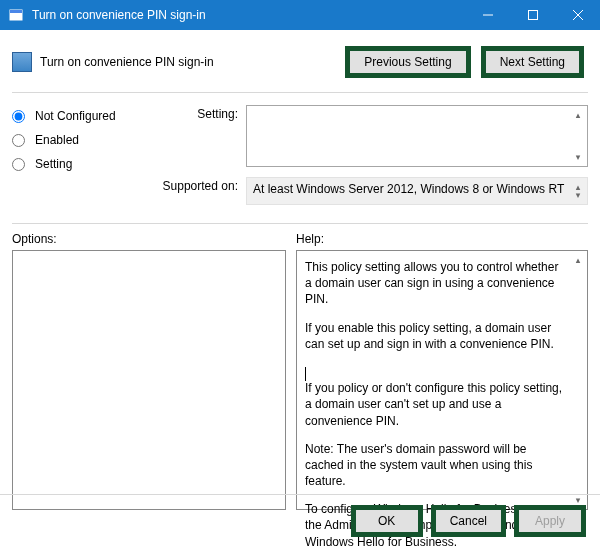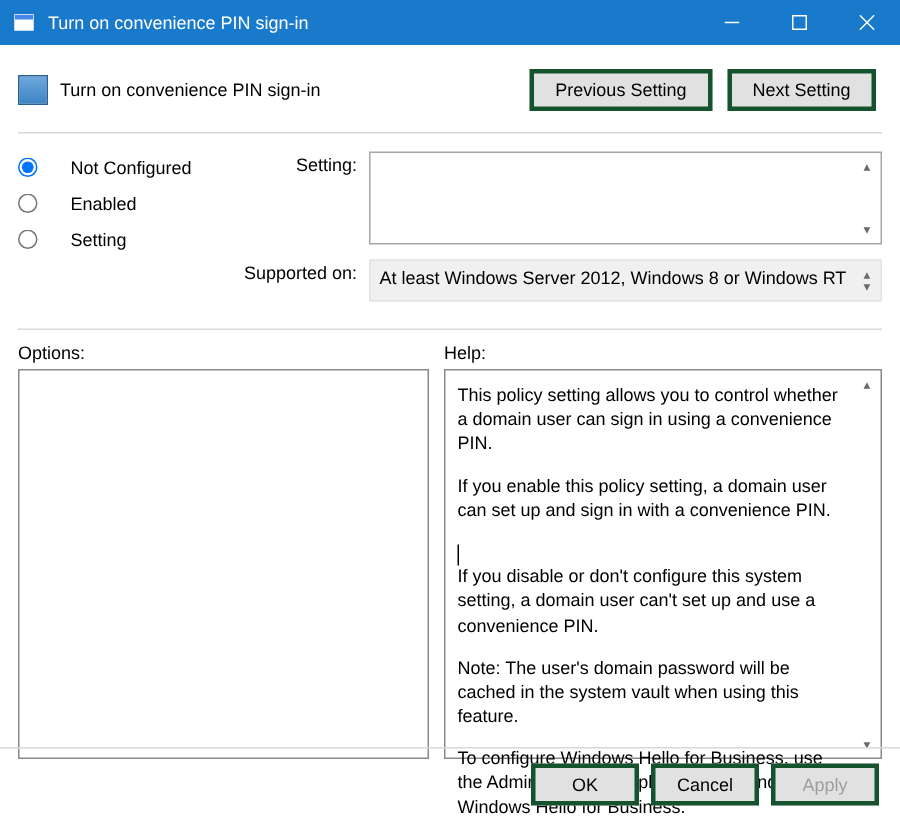--- a/index.html
+++ b/index.html
@@ -14,7 +14,7 @@
     .header-row .hicon { width: 20px; height: 20px; margin-right: 8px; background: linear-gradient(#6fa8dc,#3d85c6); border: 1px solid #2a6099; }
     .header-row .htitle { font-size: 12px; flex: 1; }
     .header-btns { display: flex; gap: 10px; margin-right: 4px; }
-    .btn { background: #e1e1e1; border: 3px solid #14532d; padding: 4px 14px; font-size: 12px; font-family: inherit; min-width: 72px; color:#000; }
+    .btn { background: #e1e1e1; border: 5px solid #14532d; padding: 4px 14px; font-size: 12px; font-family: inherit; min-width: 72px; color:#000; }
     .btn:disabled { color: #9e9e9e; background: #e1e1e1; }
     .config-row { display: flex; padding-top: 12px; }
     .radios { width: 140px; display: flex; flex-direction: column; gap: 10px; padding-top: 4px; }

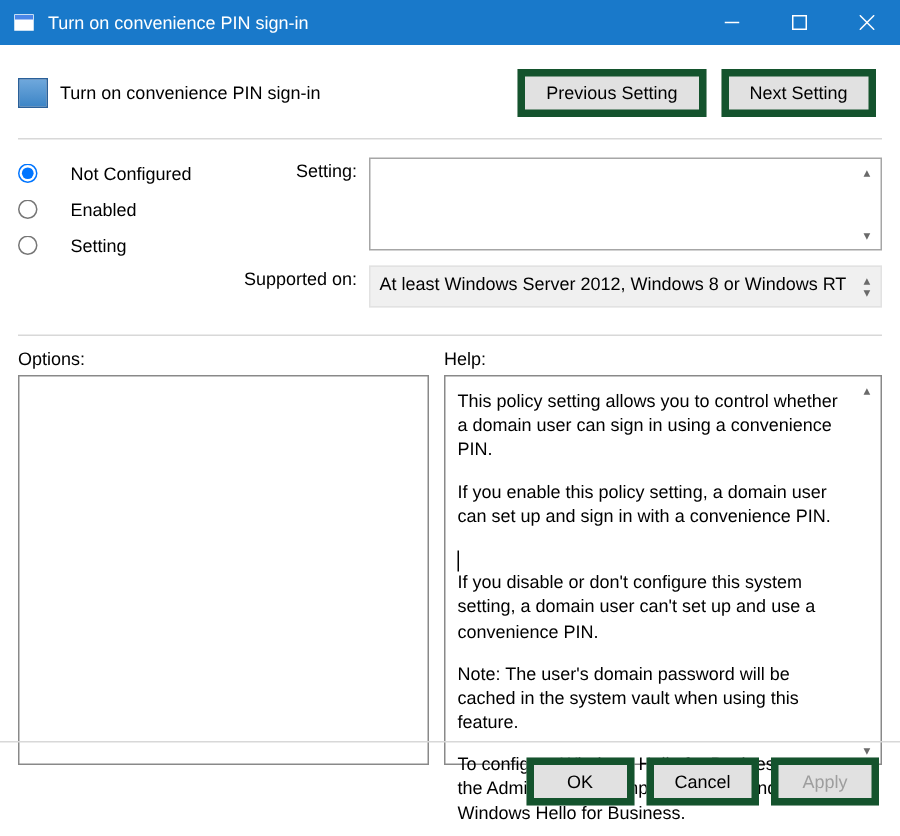--- a/index.html
+++ b/index.html
@@ -18,7 +18,7 @@
     .btn:disabled { color: #9e9e9e; background: #e1e1e1; }
     .config-row { display: flex; padding-top: 12px; }
     .radios { width: 140px; display: flex; flex-direction: column; gap: 10px; padding-top: 4px; }
-    .radio { display: flex; align-items: flex-start; gap: 22px; color: #000; }
+    .radio { display: flex; align-items: flex-end; gap: 10px; color: #000; }
     .radio input { width: 13px; height: 13px; }
     .right-col { flex: 1; }
     .field-row { display: flex; align-items: flex-start; margin-bottom: 10px; }

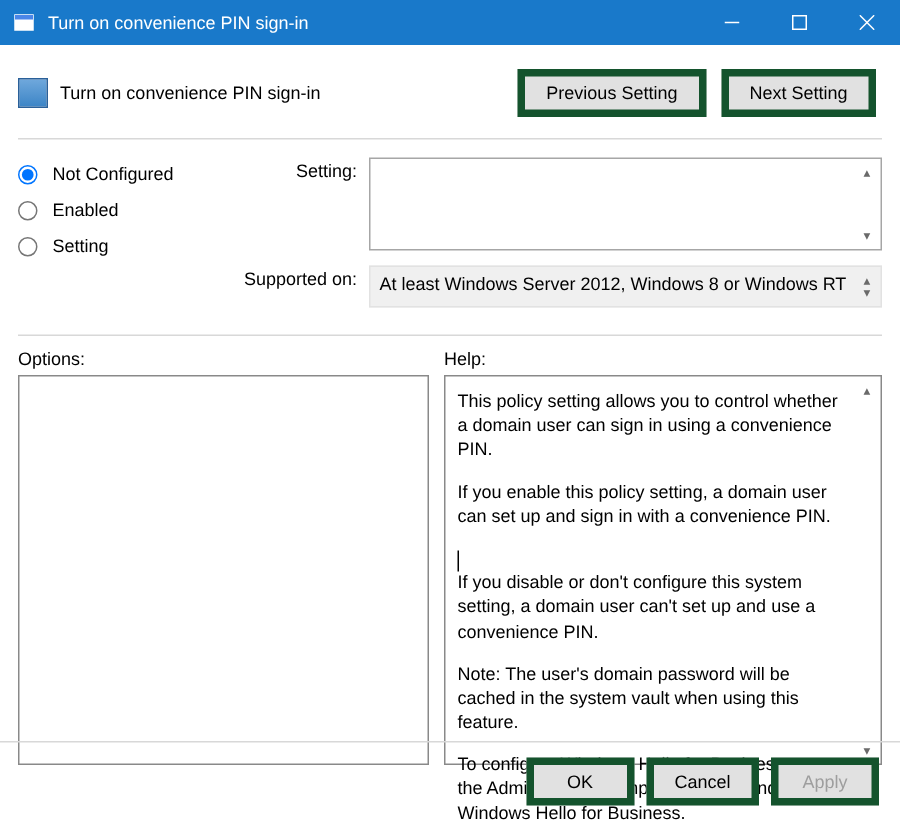--- a/index.html
+++ b/index.html
@@ -129,7 +129,7 @@
       <p>This policy setting allows you to control whether a domain user can sign in using a convenience PIN.</p>
       <p>If you enable this policy setting, a domain user can set up and sign in with a convenience PIN.</p>
       <span class="cursor"></span>
-      <p>If you disable or don't configure this system setting, a domain user can't set up and use a convenience PIN.</p>
+      <p>If you policy or don't configure this policy setting, a domain user can't set up and use a convenience PIN.</p>
       <p>Note: The user's domain password will be cached in the system vault when using this feature.</p>
       <p>To configure Windows Hello for Business, use the Administrative Template policies under Windows Hello for Business.</p>
       <span class="scroll-up">▴</span>

